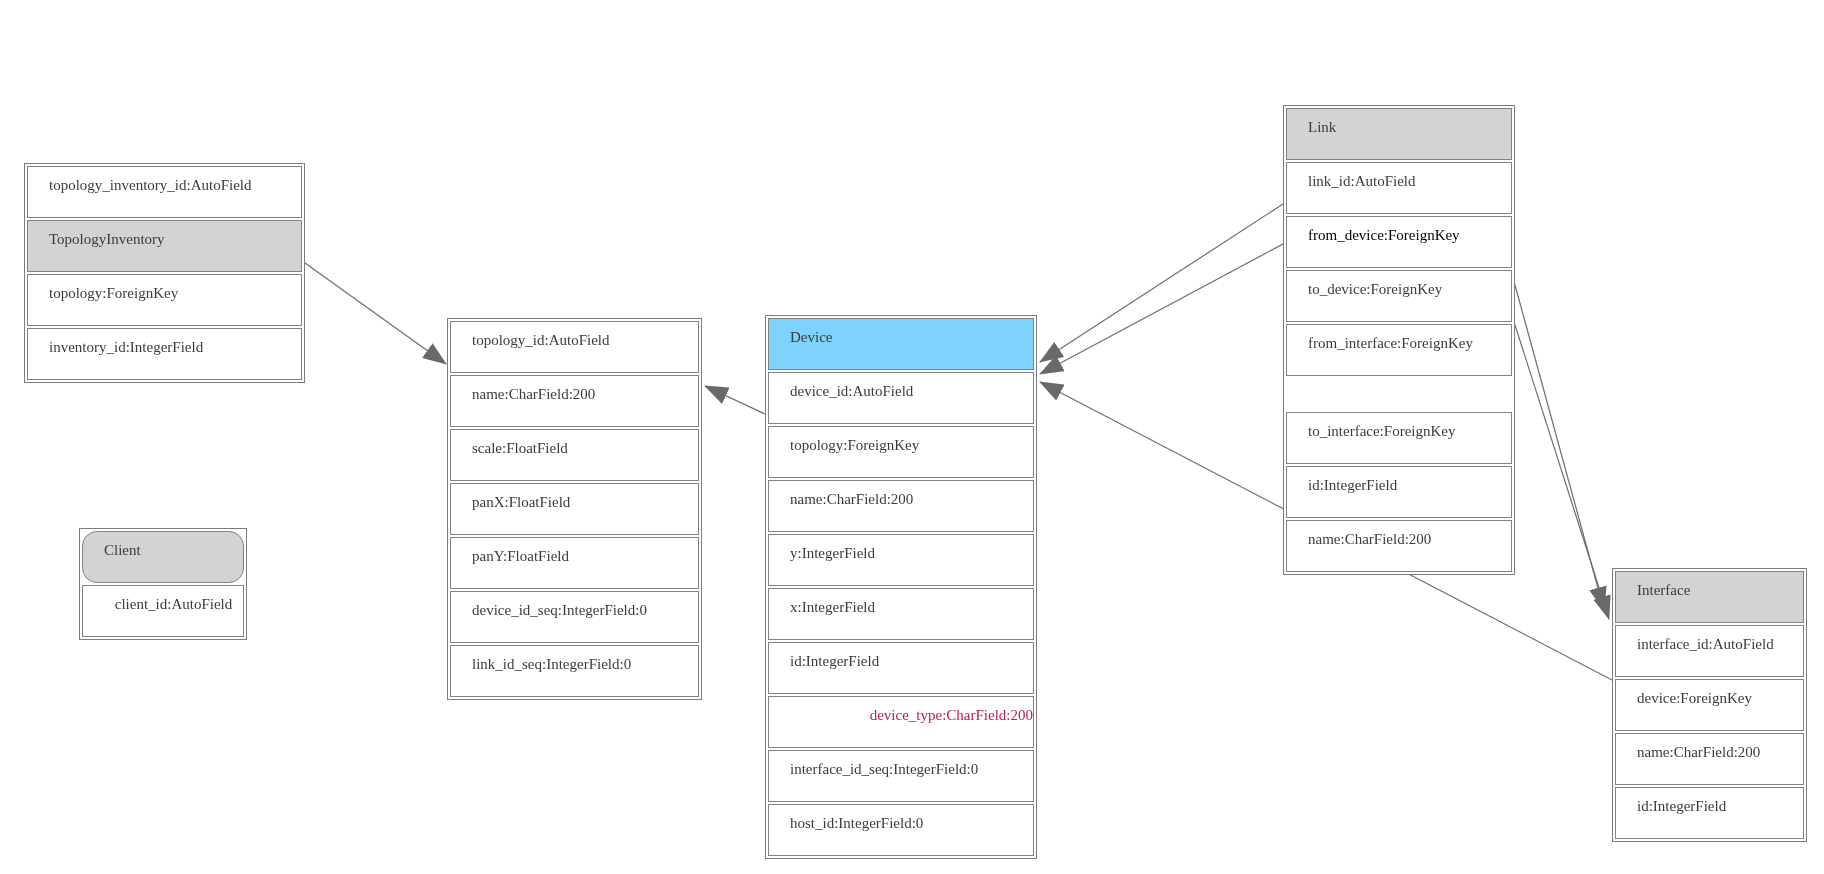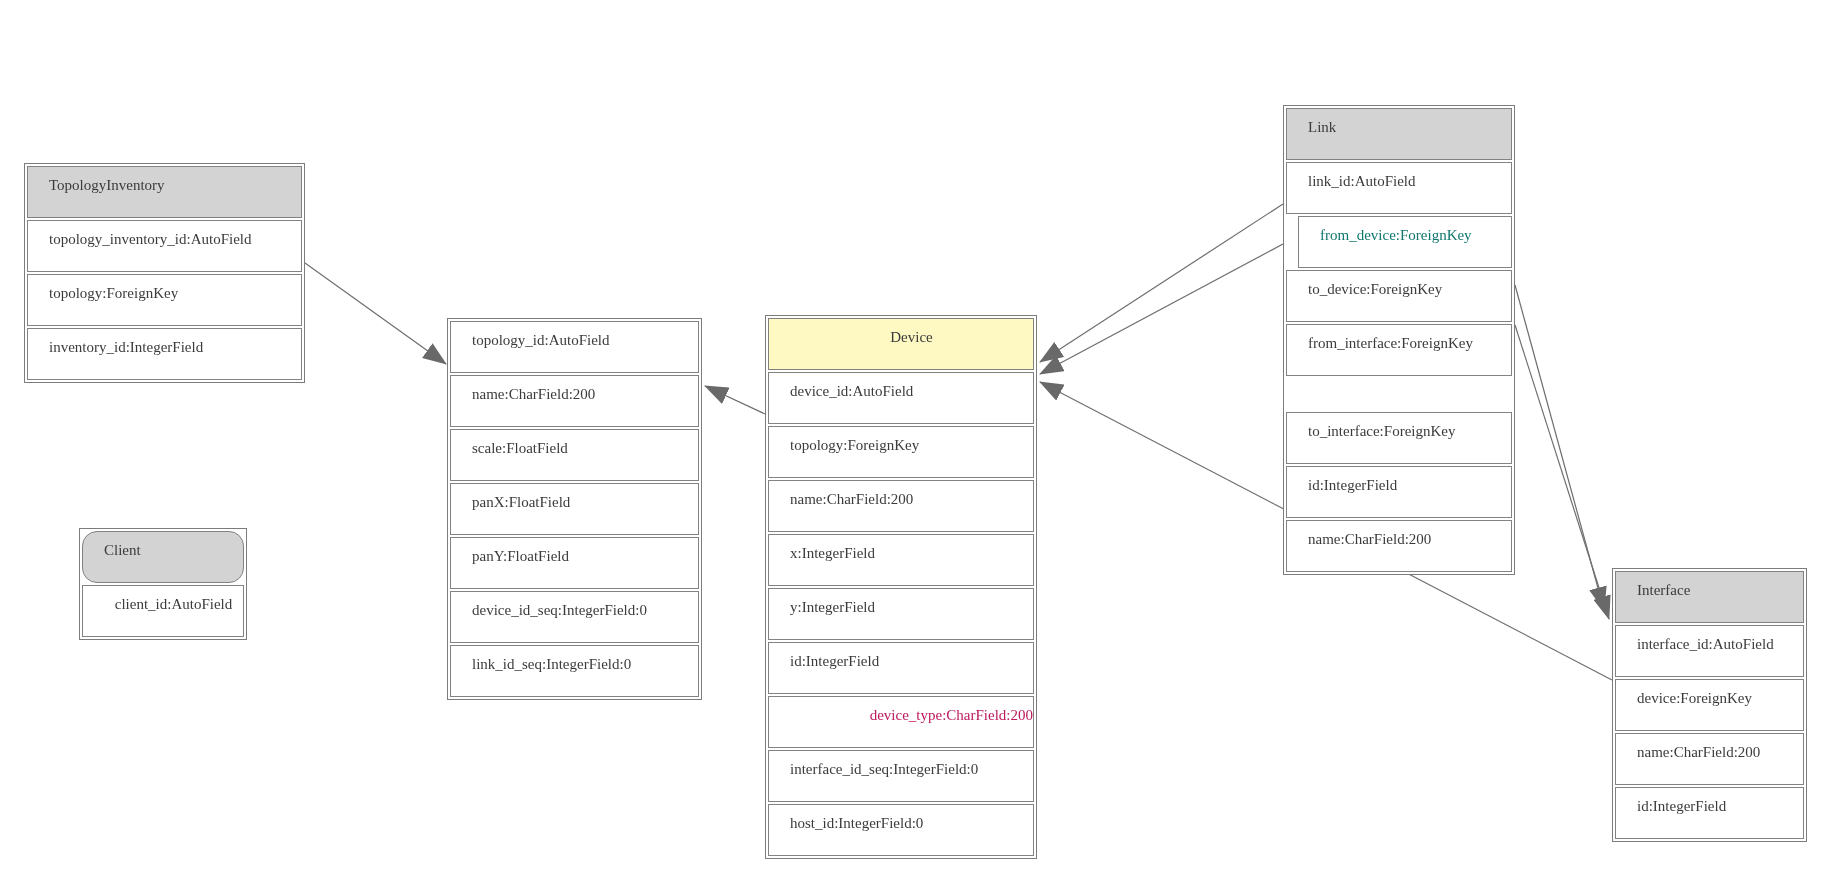--- a/index.html
+++ b/index.html
@@ -57,8 +57,8 @@
   </svg>
   <div id="tables">
       <div class="table" style="left: 24px; top: 163px; width: 281px; border-color: rgb(124, 124, 124);">
+        <div class="cell" style="color: rgb(59, 59, 59);">topology_inventory_id:AutoField</div>
         <div class="cell header" style="background: rgb(211, 211, 211); color: rgb(59, 59, 59);">TopologyInventory</div>
-        <div class="cell" style="color: rgb(59, 59, 59);">topology_inventory_id:AutoField</div>
         <div class="cell" style="color: rgb(59, 59, 59);">topology:ForeignKey</div>
         <div class="cell" style="color: rgb(59, 59, 59);">inventory_id:IntegerField</div>
       </div>

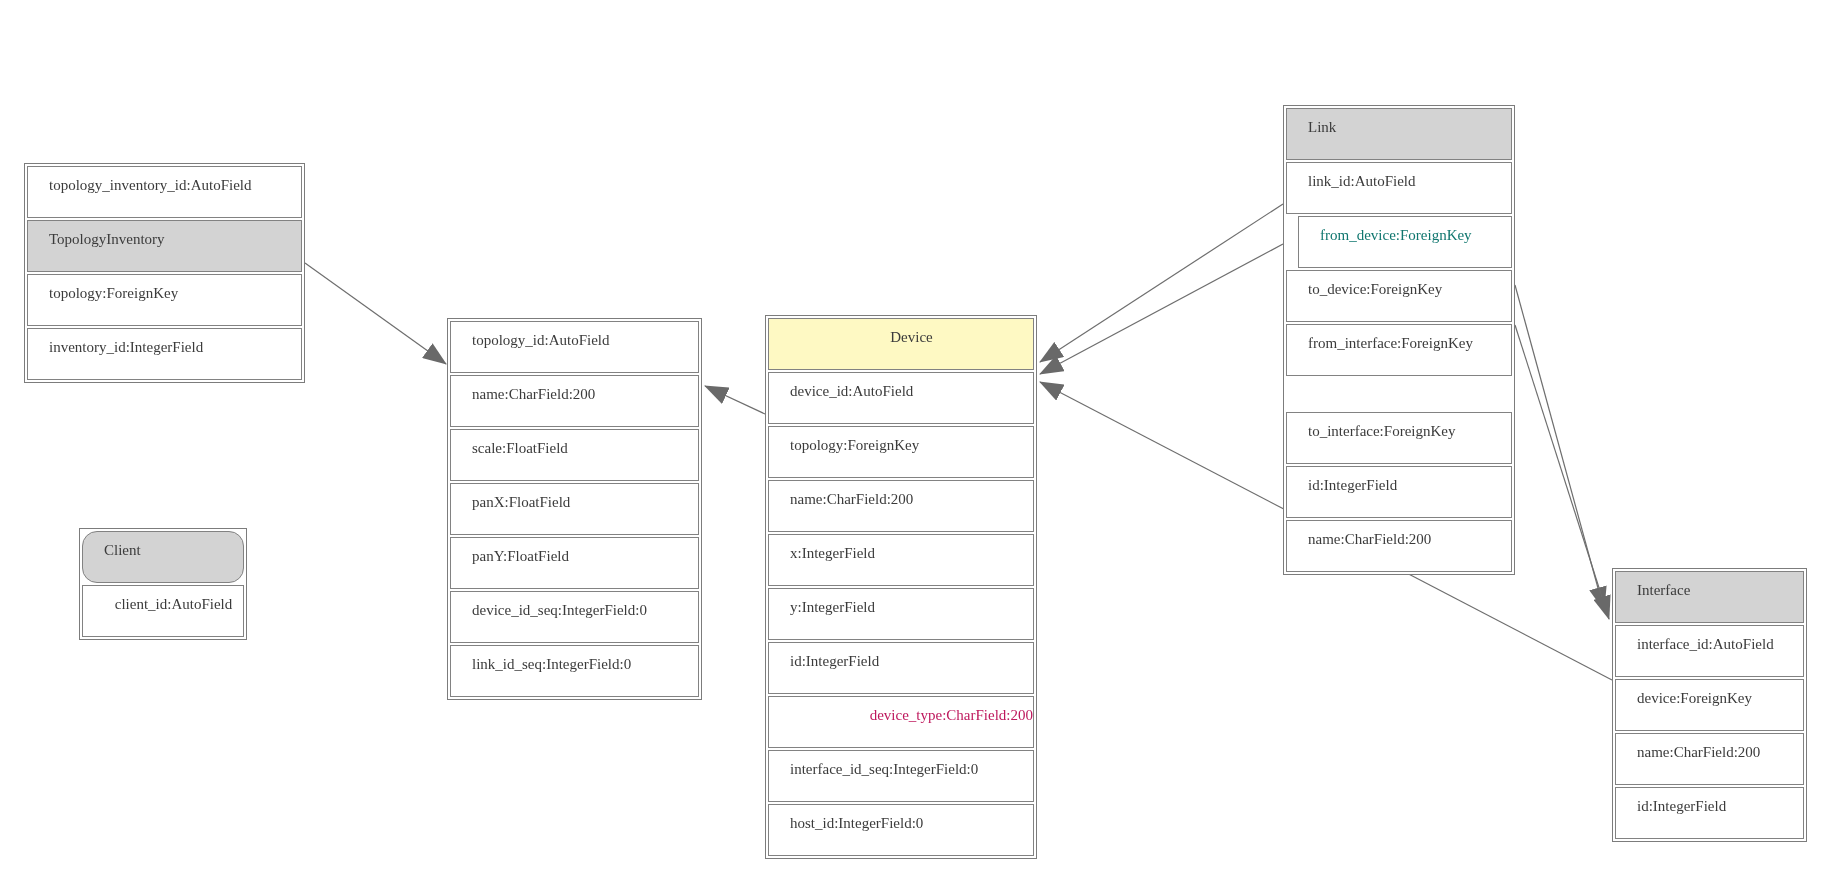--- a/index.html
+++ b/index.html
@@ -90,7 +90,7 @@
       <div class="table" style="left: 1283px; top: 105px; width: 232px; border-color: rgb(124, 124, 124);">
         <div class="cell header" style="background: rgb(211, 211, 211); color: rgb(59, 59, 59);">Link</div>
         <div class="cell" style="color: rgb(59, 59, 59);">link_id:AutoField</div>
-        <div class="cell" style="color: #0f766e; margin-left: 12px;">from_device:ForeignKey</div>
+        <div class="cell" style="color: #000000;">from_device:ForeignKey</div>
         <div class="cell" style="color: rgb(59, 59, 59);">to_device:ForeignKey</div>
         <div class="cell" style="color: rgb(59, 59, 59);">from_interface:ForeignKey</div>
         <div class="cell" style="color: rgb(59, 59, 59); margin-top: 36px;">to_interface:ForeignKey</div>

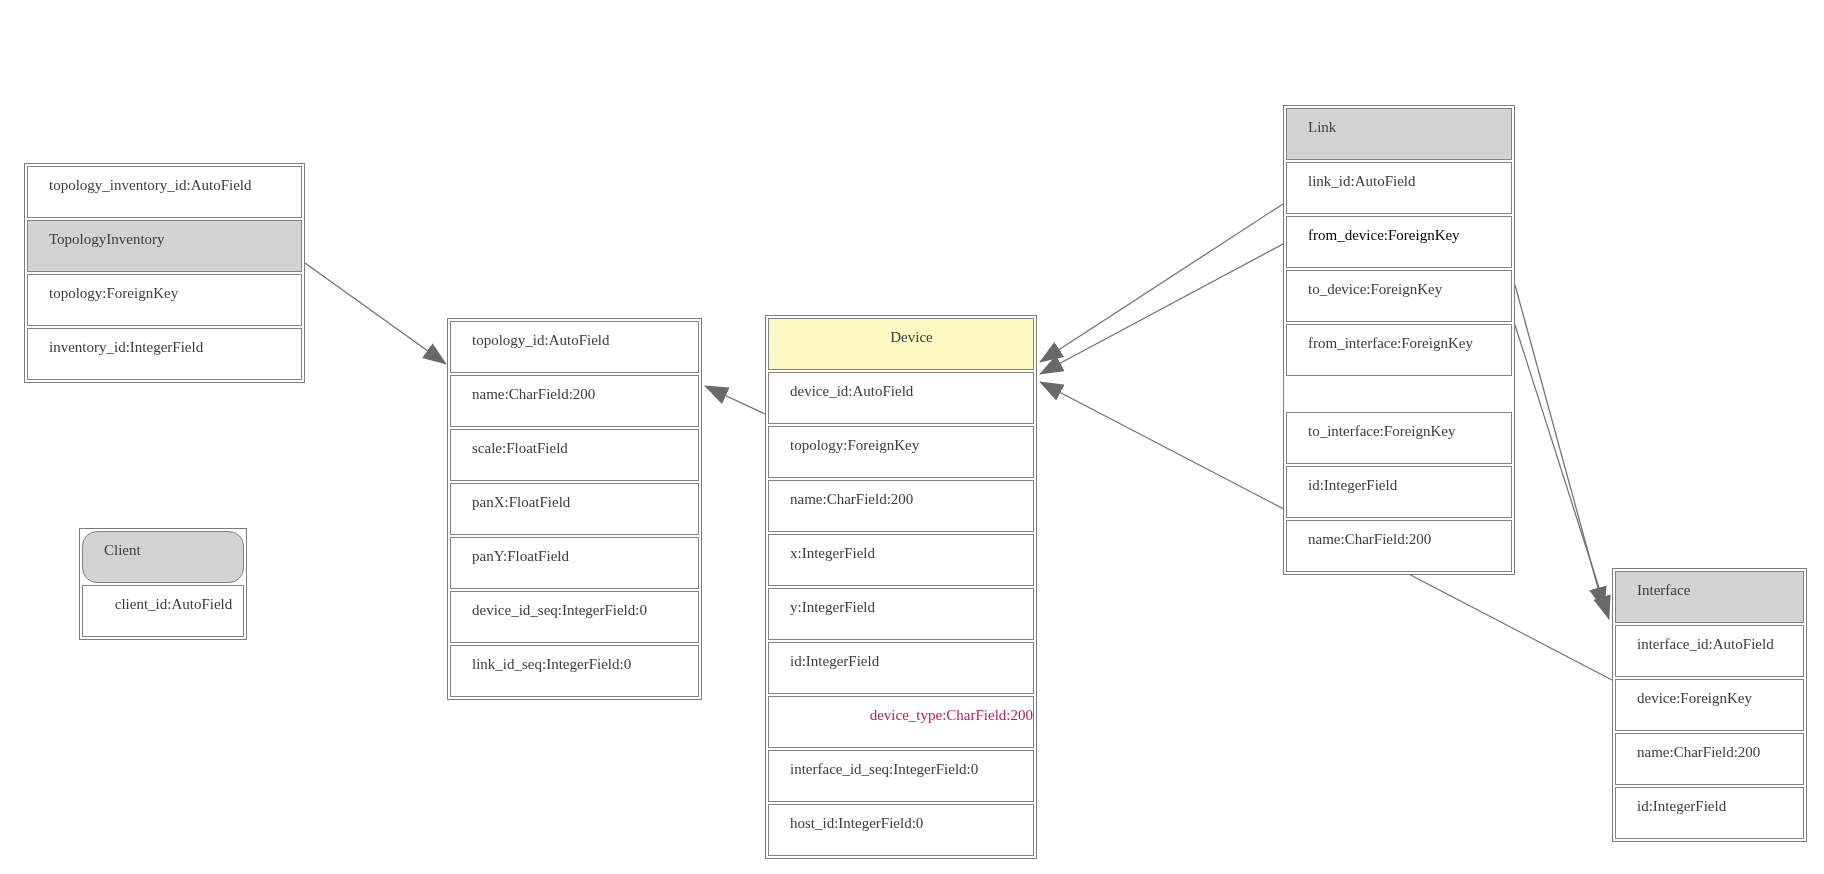--- a/index.html
+++ b/index.html
@@ -76,7 +76,7 @@
         <div class="cell" style="color: rgb(59, 59, 59); text-align: center;">client_id:AutoField</div>
       </div>
       <div class="table" style="left: 765px; top: 315px; width: 272px; border-color: rgb(124, 124, 124);">
-        <div class="cell header" style="background: #fef9c3; color: rgb(59, 59, 59); text-align: center;">Device</div>
+        <div class="cell header" style="background: #7dd3fc; color: rgb(59, 59, 59);">Device</div>
         <div class="cell" style="color: rgb(59, 59, 59);">device_id:AutoField</div>
         <div class="cell" style="color: rgb(59, 59, 59);">topology:ForeignKey</div>
         <div class="cell" style="color: rgb(59, 59, 59);">name:CharField:200</div>

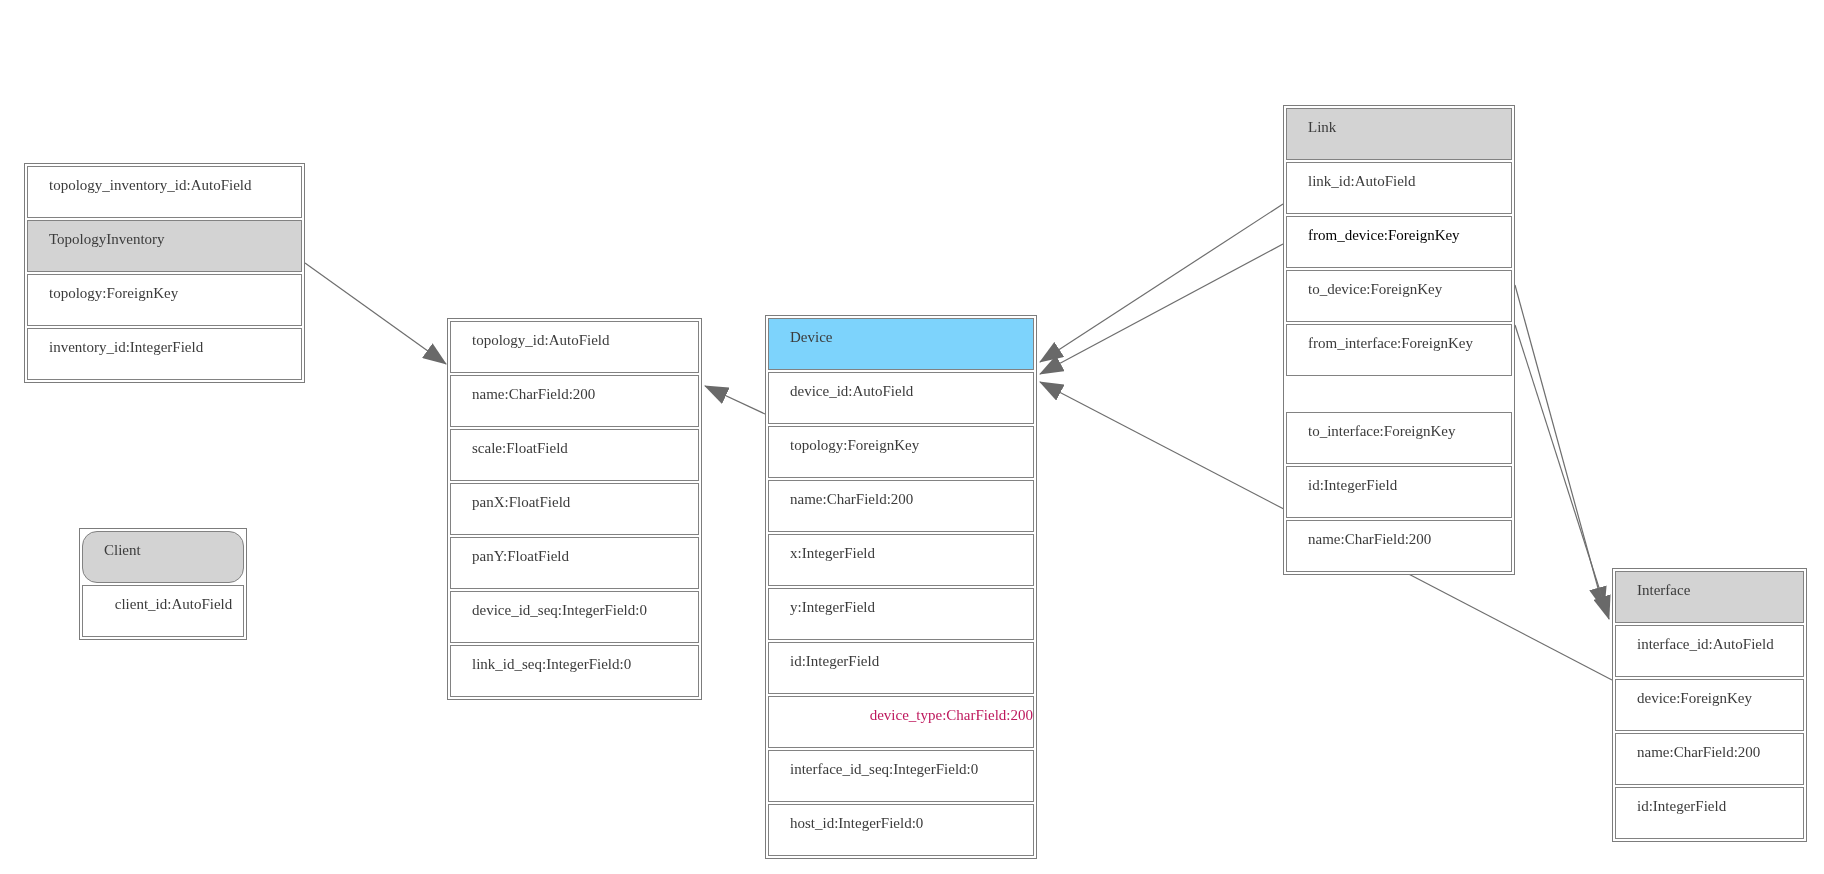--- a/index.html
+++ b/index.html
@@ -80,8 +80,8 @@
         <div class="cell" style="color: rgb(59, 59, 59);">device_id:AutoField</div>
         <div class="cell" style="color: rgb(59, 59, 59);">topology:ForeignKey</div>
         <div class="cell" style="color: rgb(59, 59, 59);">name:CharField:200</div>
+        <div class="cell" style="color: rgb(59, 59, 59);">y:IntegerField</div>
         <div class="cell" style="color: rgb(59, 59, 59);">x:IntegerField</div>
-        <div class="cell" style="color: rgb(59, 59, 59);">y:IntegerField</div>
         <div class="cell" style="color: rgb(59, 59, 59);">id:IntegerField</div>
         <div class="cell" style="color: #be185d; text-align: right;">device_type:CharField:200</div>
         <div class="cell" style="color: rgb(59, 59, 59);">interface_id_seq:IntegerField:0</div>

